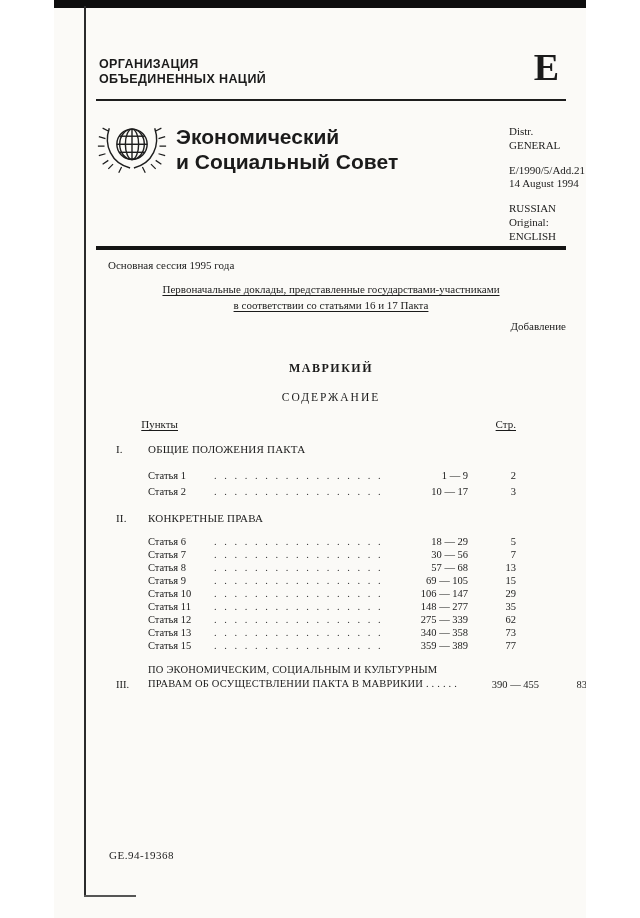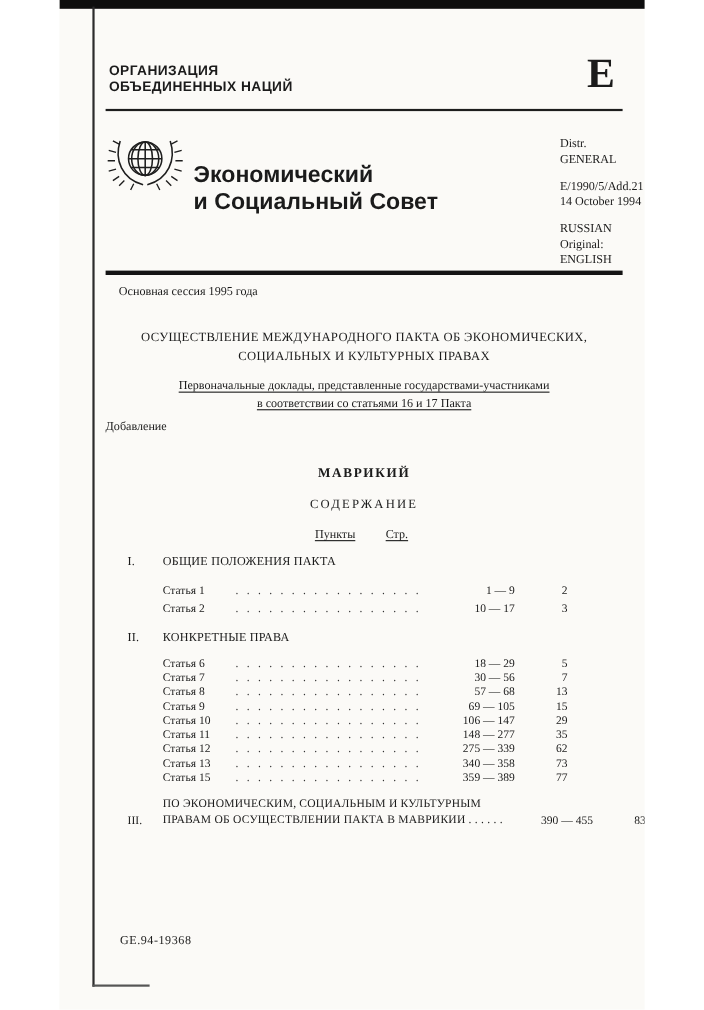--- a/index.html
+++ b/index.html
@@ -31,7 +31,7 @@
   .council {
     position:absolute; left:122px; top:124px;
     font-family:"Liberation Sans", sans-serif; font-weight:bold;
-    font-size:21px; line-height:1.2;margin-top:22px;
+    font-size:21px; line-height:1.2;
   }
   .distr { position:absolute; left:455px; top:125px; font-size:11px; line-height:1.25; }
   .distr .blk { margin-bottom:11px; }

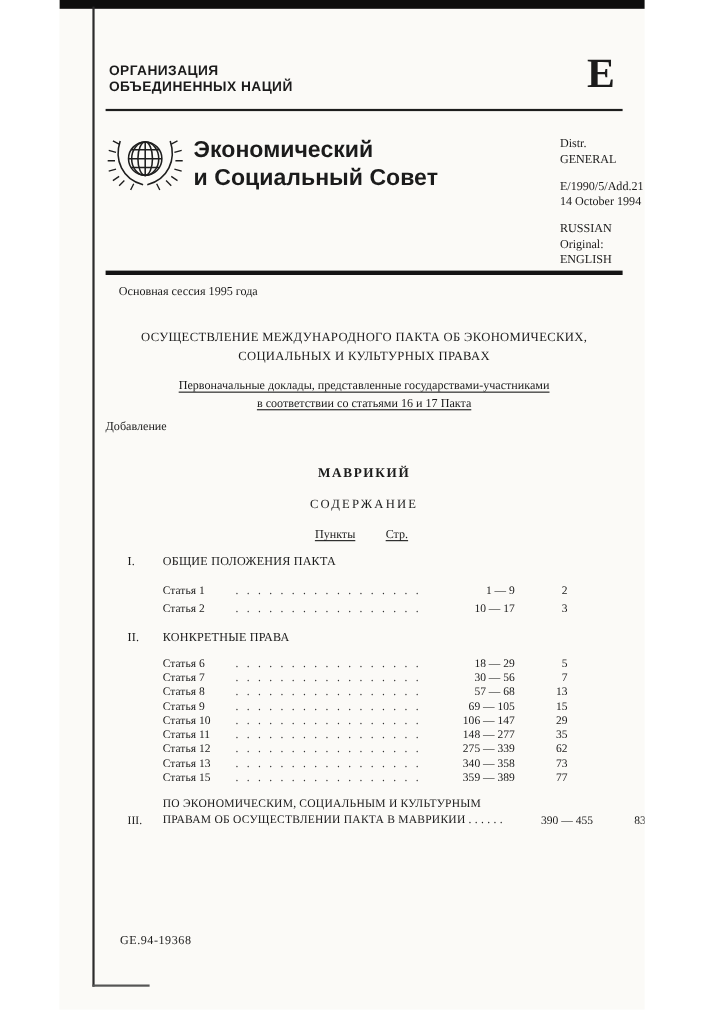--- a/index.html
+++ b/index.html
@@ -116,7 +116,7 @@
     </div>
     <div class="blk">
       <div>E/1990/5/Add.21</div>
-      <div>14 October 1994</div>
+      <div>14 August 1994</div>
     </div>
     <div class="blk b3">
       <div>RUSSIAN</div>

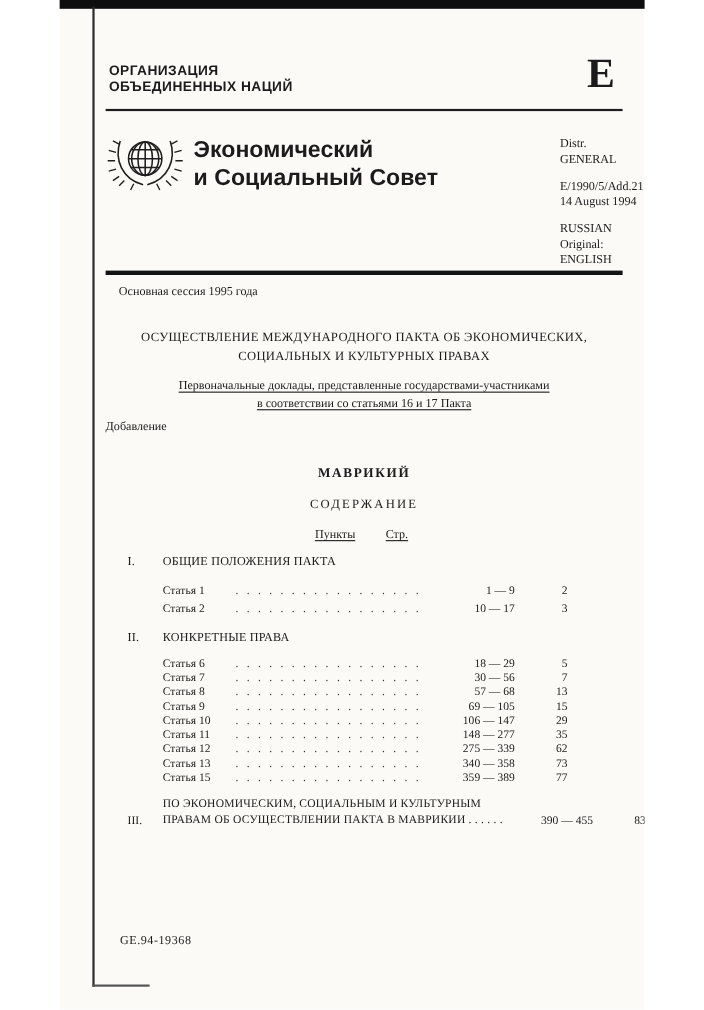--- a/index.html
+++ b/index.html
@@ -130,10 +130,6 @@
 
     <div class="session">Основная сессия 1995 года</div>
 
-    <div class="doc-title">
-      <div>ОСУЩЕСТВЛЕНИЕ МЕЖДУНАРОДНОГО ПАКТА ОБ ЭКОНОМИЧЕСКИХ,</div>
-      <div>СОЦИАЛЬНЫХ И КУЛЬТУРНЫХ ПРАВАХ</div>
-    </div>
 
     <div class="doc-subtitle">
       <div><span class="u">Первоначальные доклады, представленные государствами-участниками</span></div>

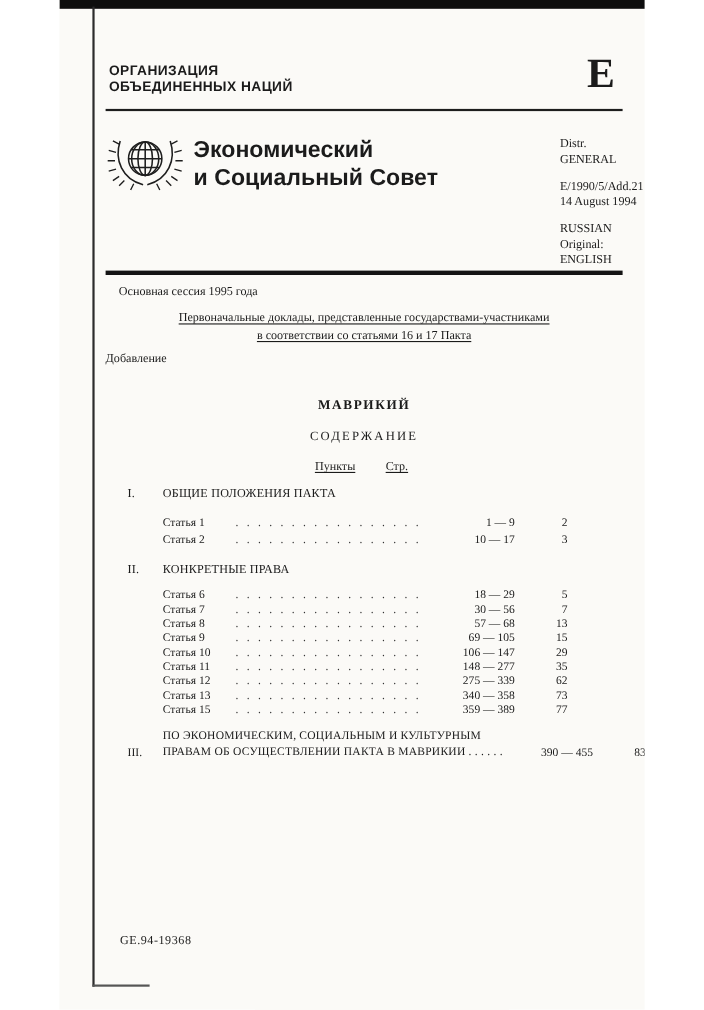--- a/index.html
+++ b/index.html
@@ -44,7 +44,7 @@
   .doc-title { margin-top:28px; text-align:center; font-size:11.5px; line-height:17px; letter-spacing:.3px; }
   .doc-subtitle { margin-top:10px; text-align:center; line-height:16px; }
   .u { text-decoration:underline; text-underline-offset:2px; }
-  .addendum { margin-top:7px; text-align:left; }
+  .addendum { margin-top:7px; text-align:right; }
   .country { margin-top:29px; text-align:center; font-weight:bold; font-size:12px; letter-spacing:1.5px; }
   .recv-date { margin-top:16px; text-align:right; padding-right:52px; }
   .contents-head { margin-top:15px; text-align:center; font-size:11.5px; letter-spacing:2px; }

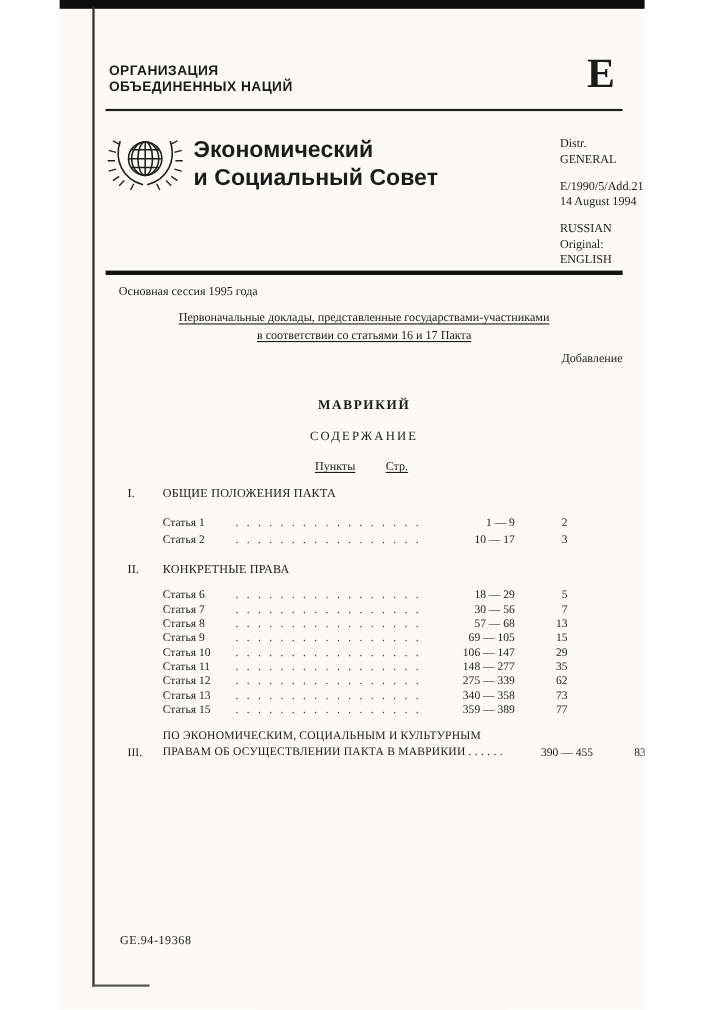--- a/index.html
+++ b/index.html
@@ -50,7 +50,7 @@
   .contents-head { margin-top:15px; text-align:center; font-size:11.5px; letter-spacing:2px; }
 
   
-  .toc-colhead { margin-top:15px; display:flex; justify-content:center; padding-right:50px; font-size:11px; }
+  .toc-colhead { margin-top:15px; display:flex; justify-content:space-between; padding-right:50px; font-size:11px; }
   .c-paras { width:82px; text-align:right; flex:none; }
   .c-page  { width:44px; text-align:right; flex:none; margin-left:4px; }
   .toc-sechead { display:flex; padding-left:20px; padding-right:50px; font-size:11px; letter-spacing:.2px; }

